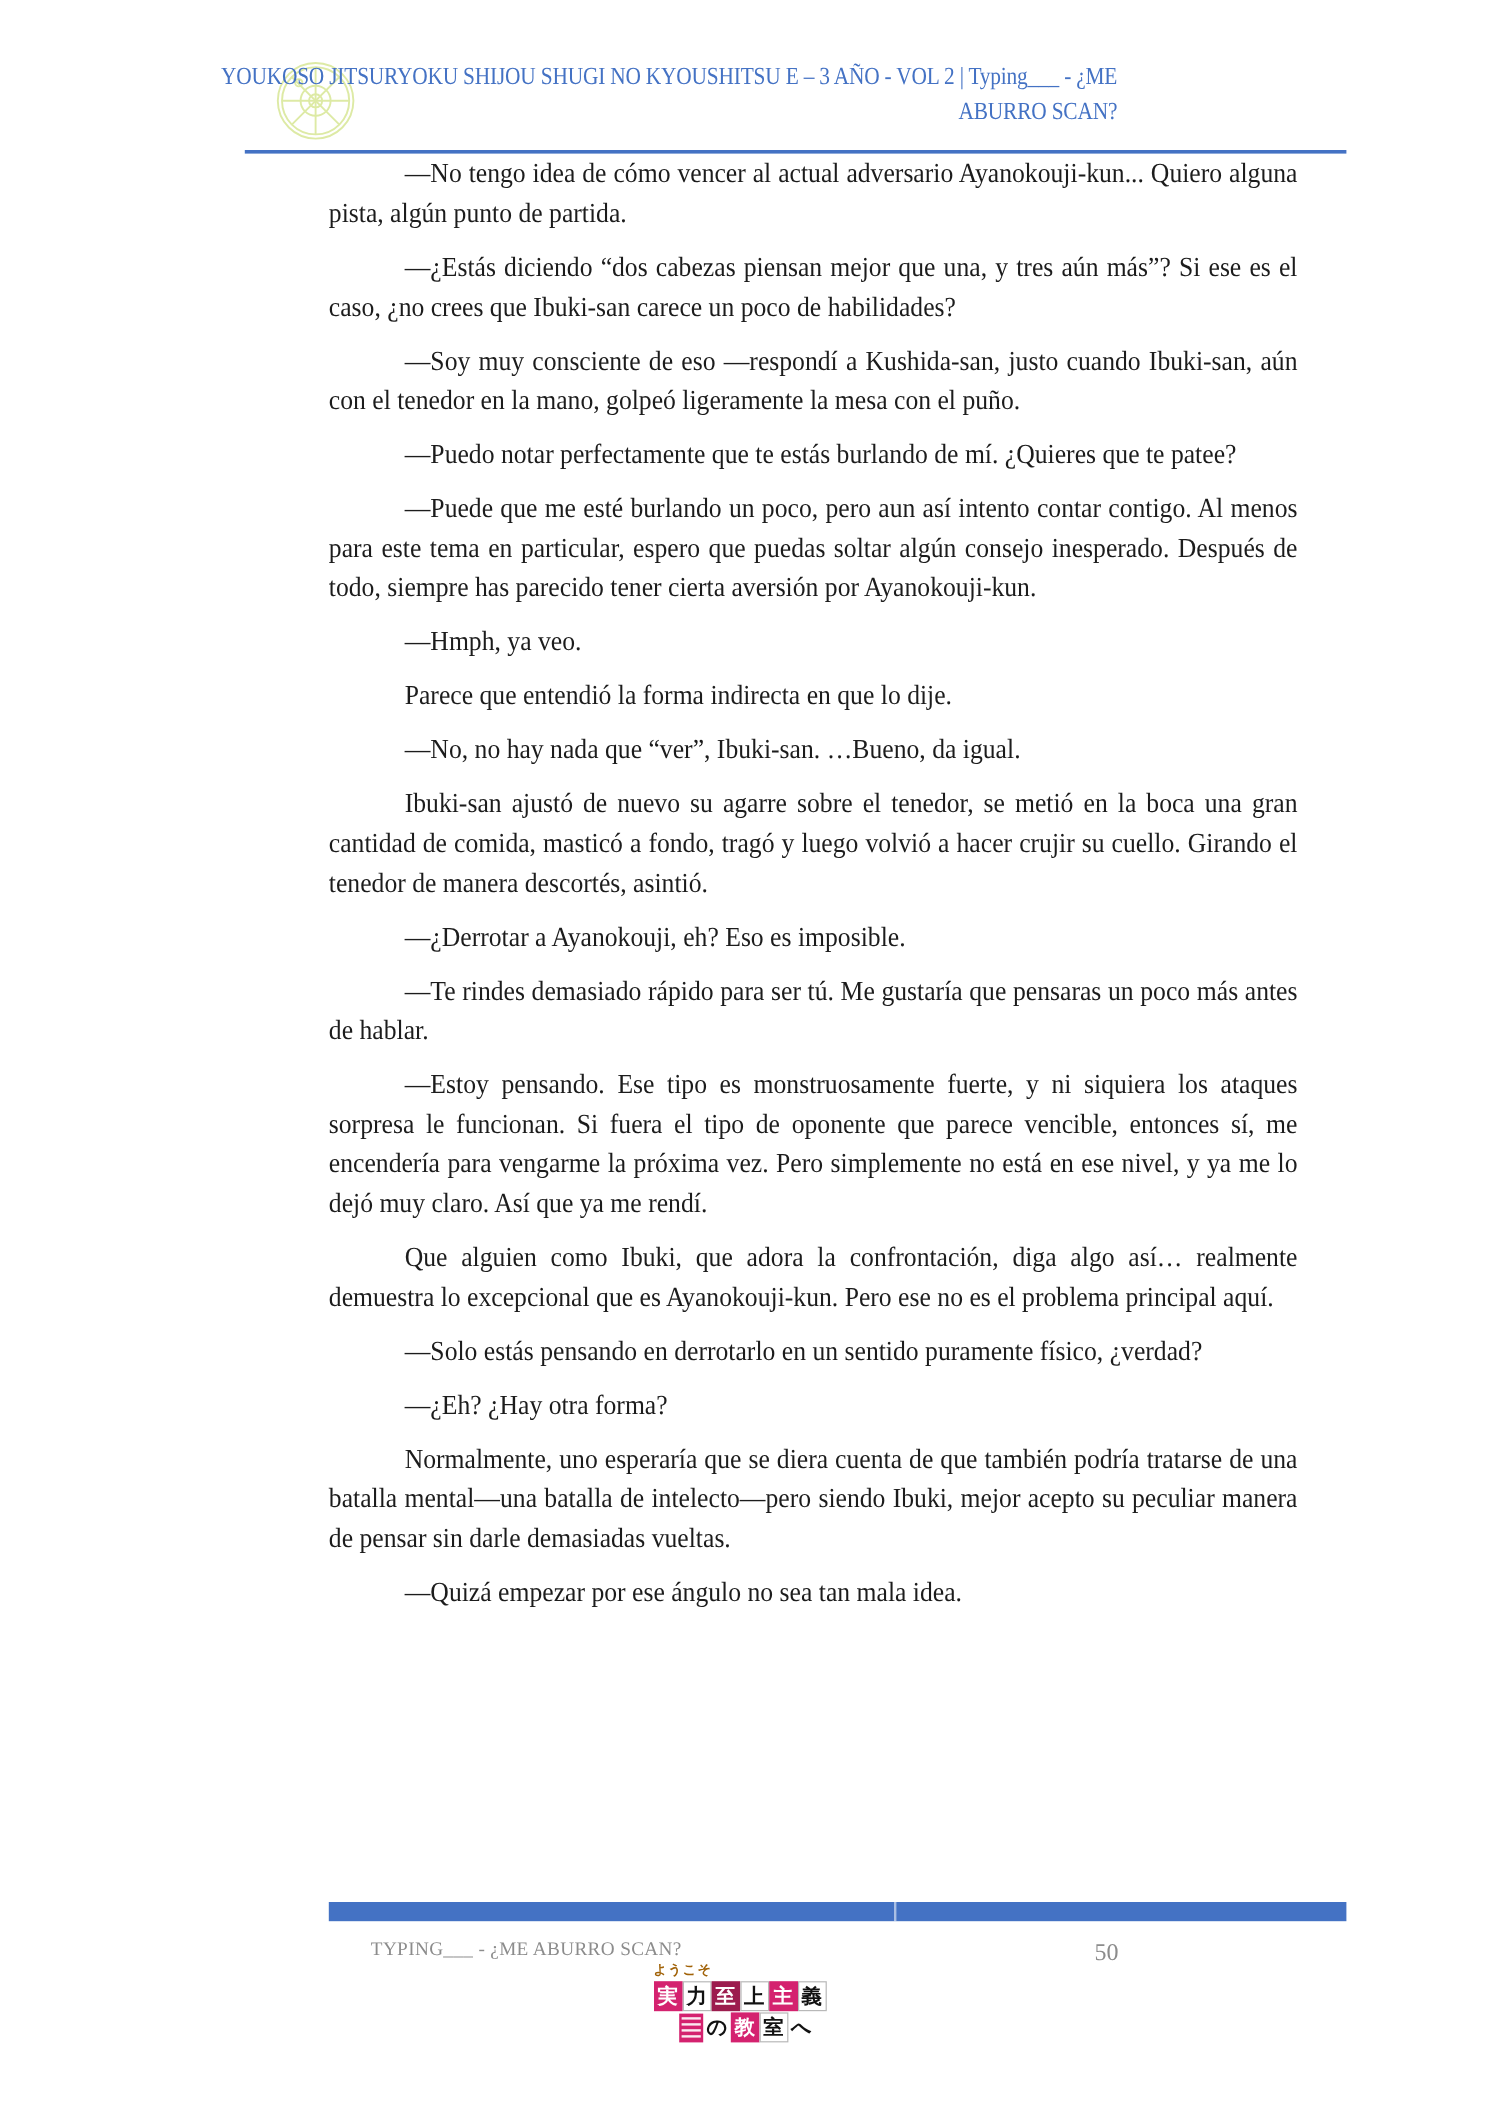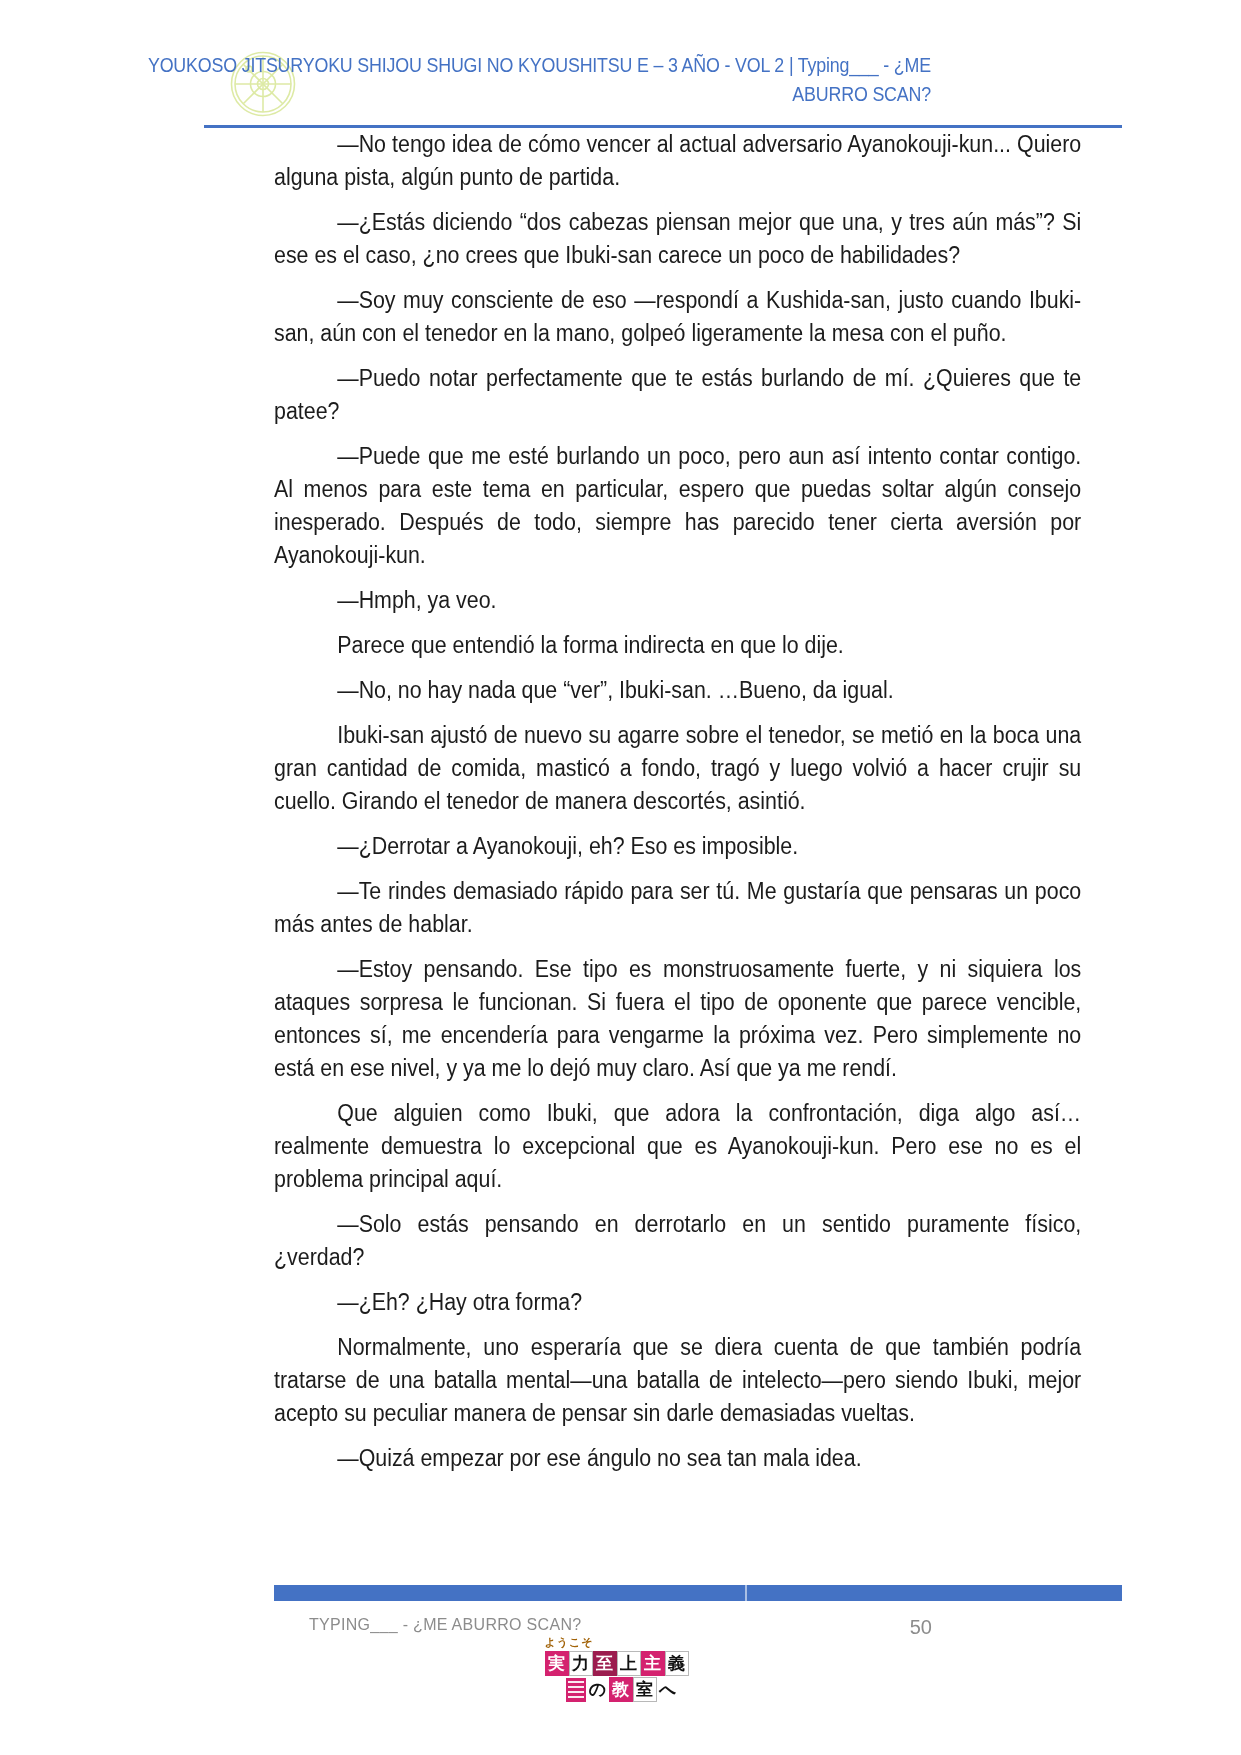--- a/index.html
+++ b/index.html
@@ -7,7 +7,7 @@
   .page {
     position:relative; width:1003px; height:1755px; margin:0 auto;
     background:#fff; overflow:hidden;
-    font-family:Liberation Sans, sans-serif;
+    font-family:Liberation Serif, serif;
     --accent:#4472c4; --accent-fill:#4a7cc9; --magenta:#d4226f; --darkred:#9c1c4e;
     --muted:#8c8c8c; --ink:#1c1c1c; --logo-green:#dce9a1;
   }

